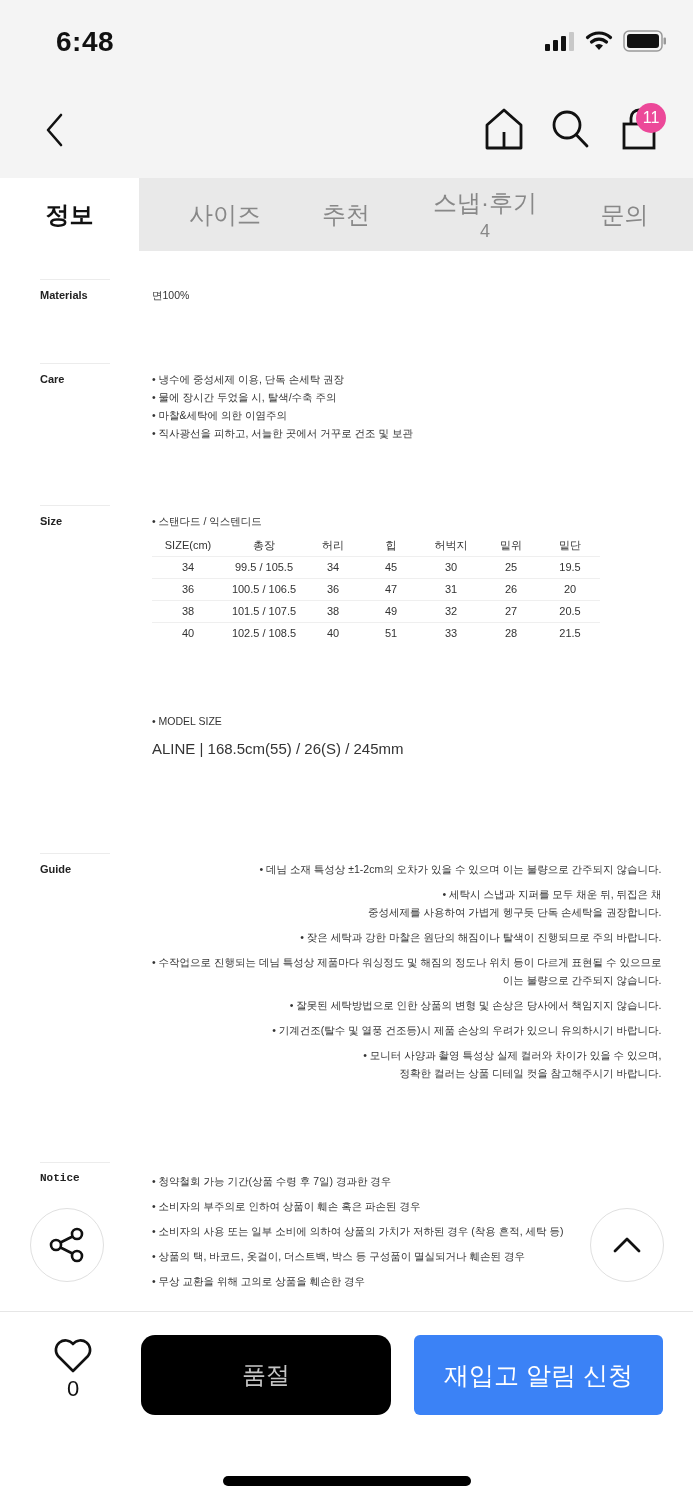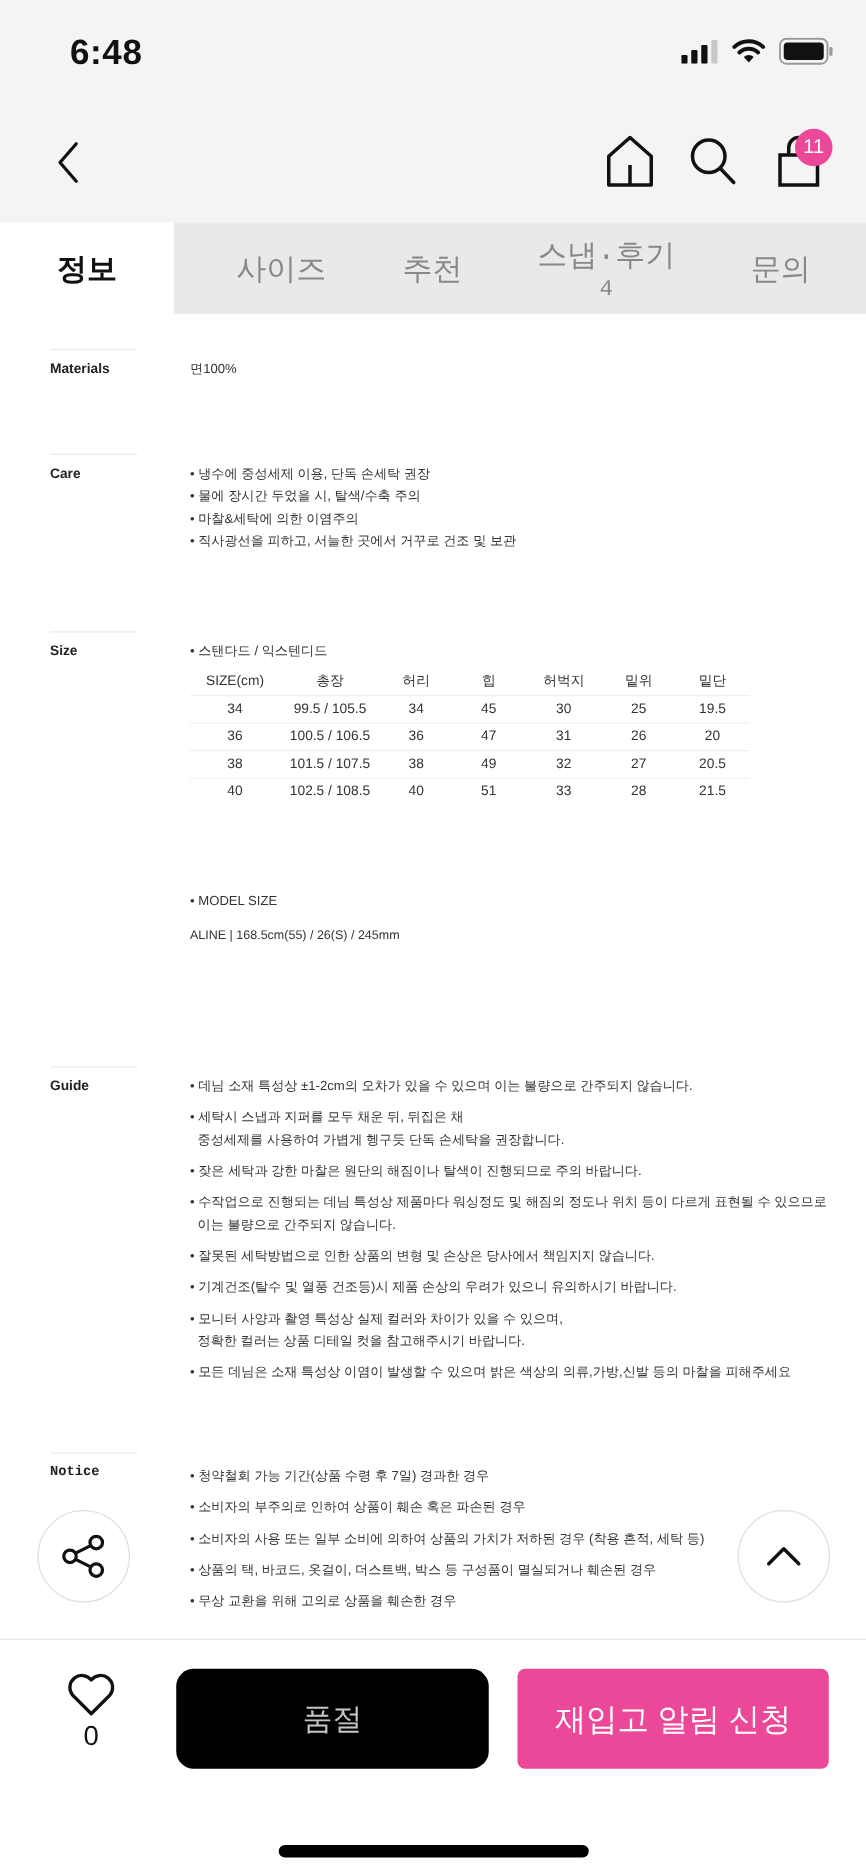--- a/index.html
+++ b/index.html
@@ -16,7 +16,7 @@
   .badge { position: absolute; left: 636px; top: 103px; width: 30px; height: 30px; border-radius: 50%; background: #ec4899; color: #fff; font-size: 16px; display: flex; align-items: center; justify-content: center; z-index: 5; }
 
   .tabs { position: absolute; left: 0; top: 178px; width: 693px; height: 73px; background: #e9e9e9; display: flex; }
-  .tab { height: 73px; display: flex; flex-direction: column; align-items: center; justify-content: center; color: #888; font-size: 24px; cursor: pointer; font-family: Liberation Mono, monospace; }
+  .tab { height: 73px; display: flex; flex-direction: column; align-items: center; justify-content: center; color: #888; font-size: 24px; cursor: pointer; }
   .tab.active { background: #ffffff; color: #111; font-weight: 700; }
   .tab .tab-count { font-size: 18px; color: #888; margin-top: 2px; }
 

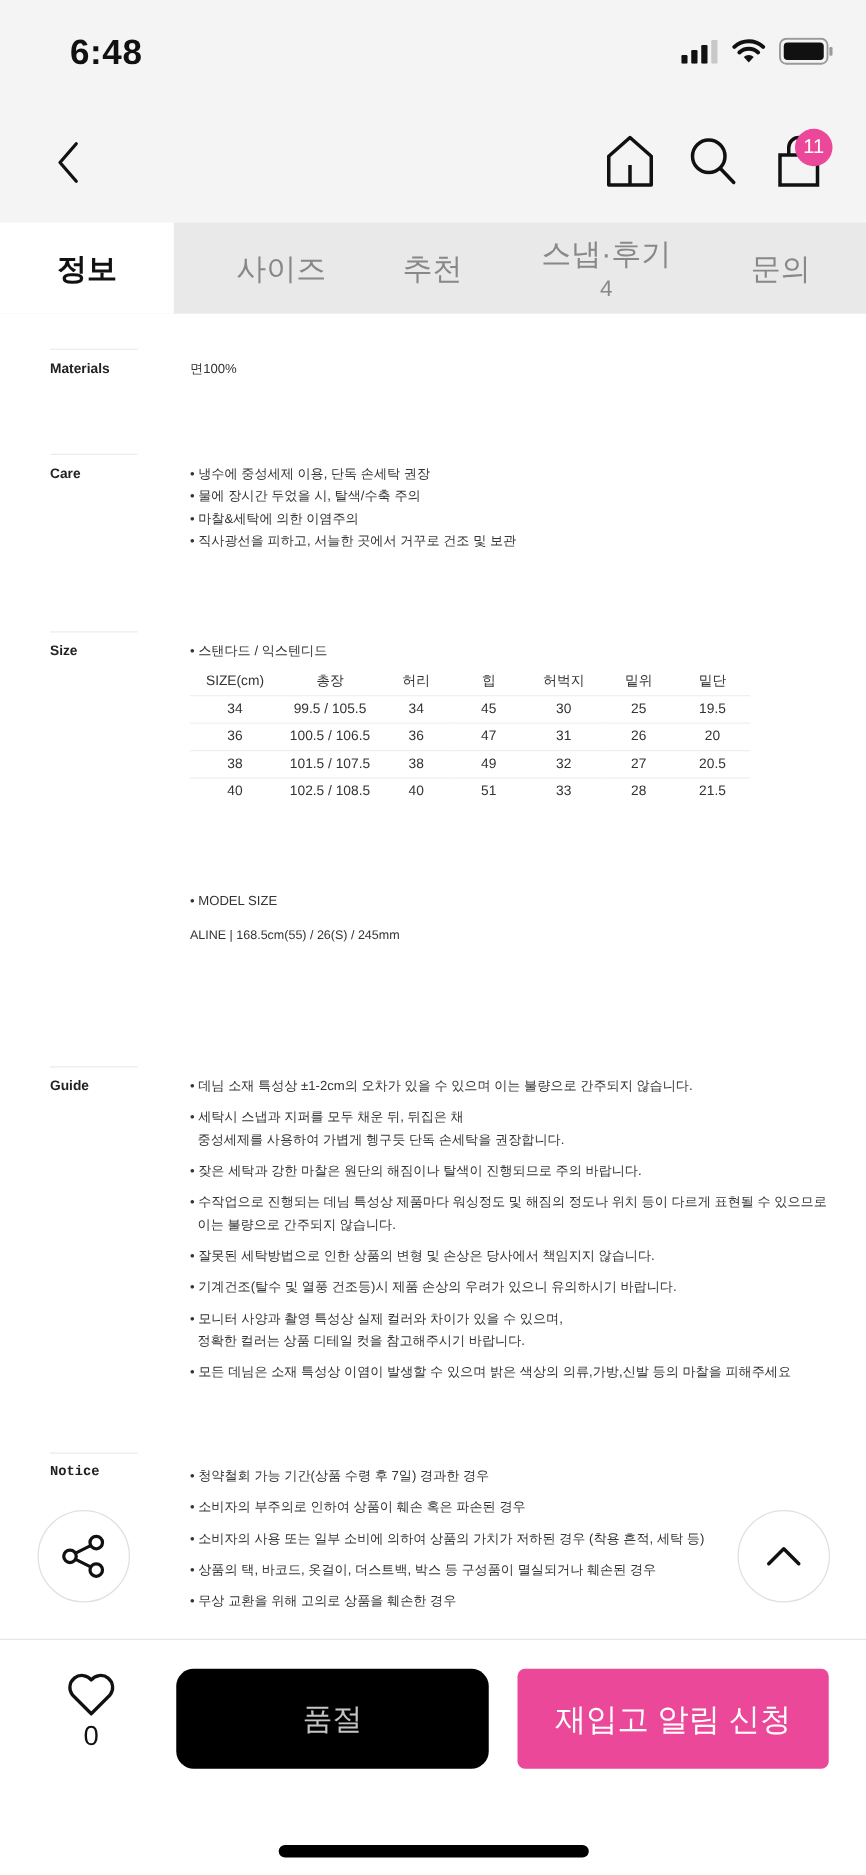--- a/index.html
+++ b/index.html
@@ -196,7 +196,7 @@
         </tbody>
       </table>
       <div class="line" style="margin-top:68px;">• MODEL SIZE</div>
-      <div class="line" style="margin-top:10px; font-size:10px;">ALINE | 168.5cm(55) / 26(S) / 245mm</div>
+      <div class="line" style="margin-top:10px; font-size:15px;">ALINE | 168.5cm(55) / 26(S) / 245mm</div>
     </div>
   </div>
 

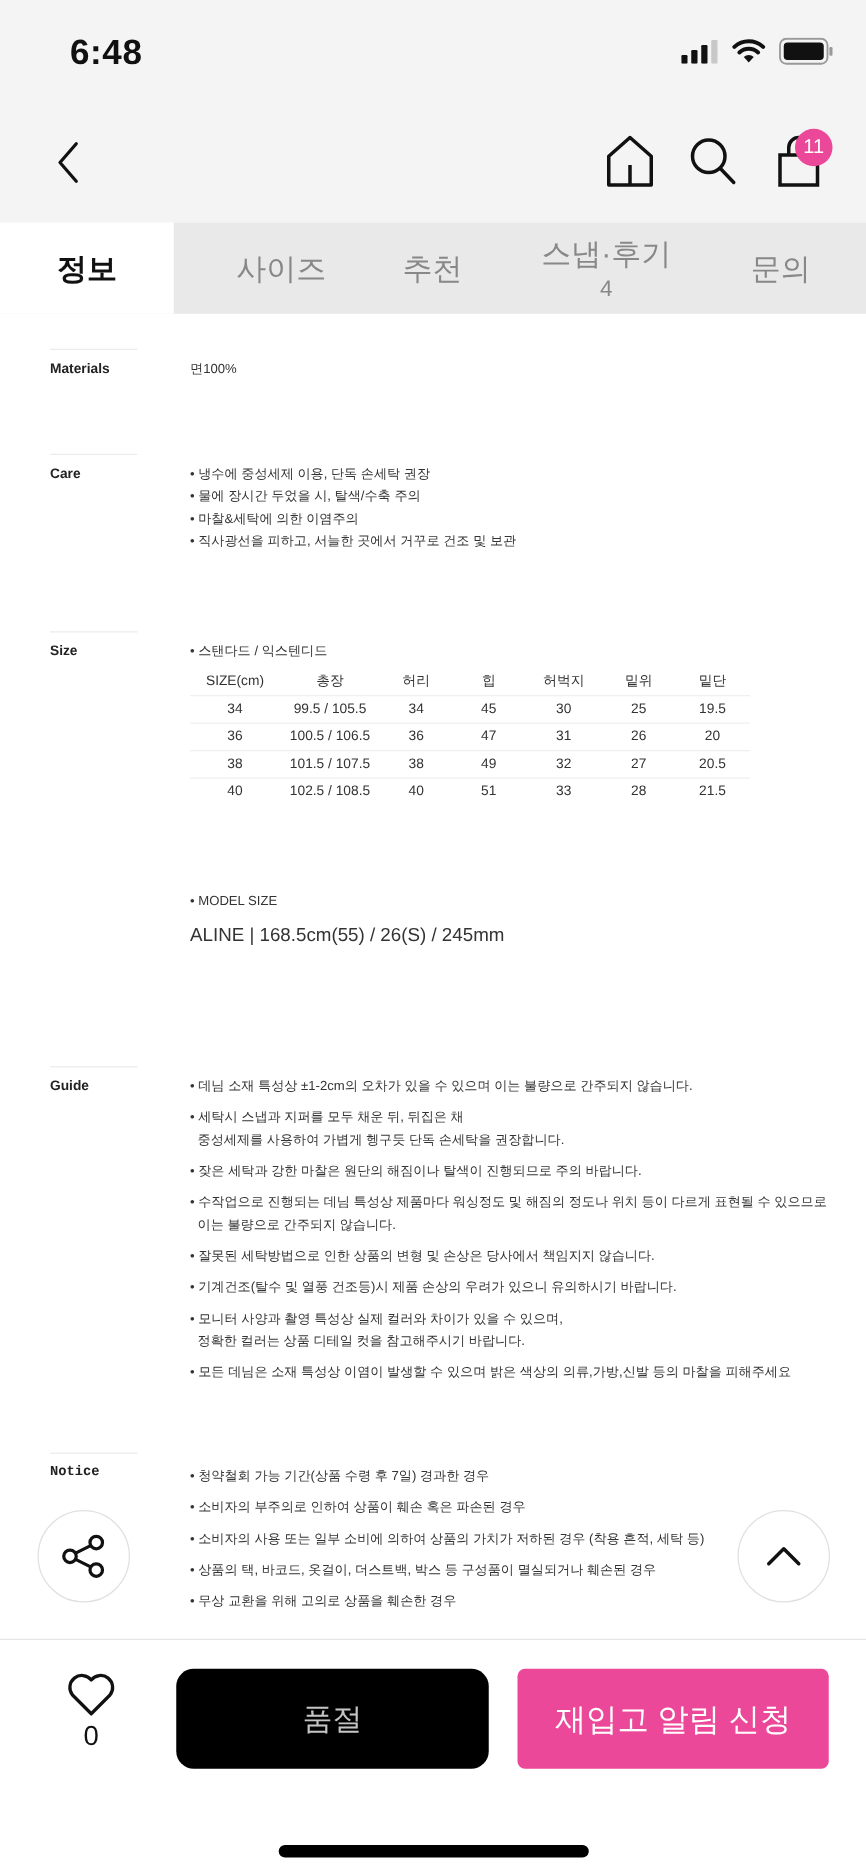--- a/index.html
+++ b/index.html
@@ -26,7 +26,7 @@
   .section-label { position: absolute; left: 40px; width: 69px; text-align: left; font-size: 11px; font-weight: 700; color: #222; }
   .section-body { position: absolute; left: 152px; font-size: 10.5px; color: #333; line-height: 18px; }
   .section-body .line { white-space: nowrap; }
-  .gap-line { margin-bottom: 7px; }
+  .gap-line { margin-bottom: 7px; text-align: right; }
 
   table.size-table { border-collapse: collapse; margin-top: 4px; font-size: 11px; color: #333; }
   table.size-table th { font-weight: 400; height: 22px; padding: 0; text-align: center; }

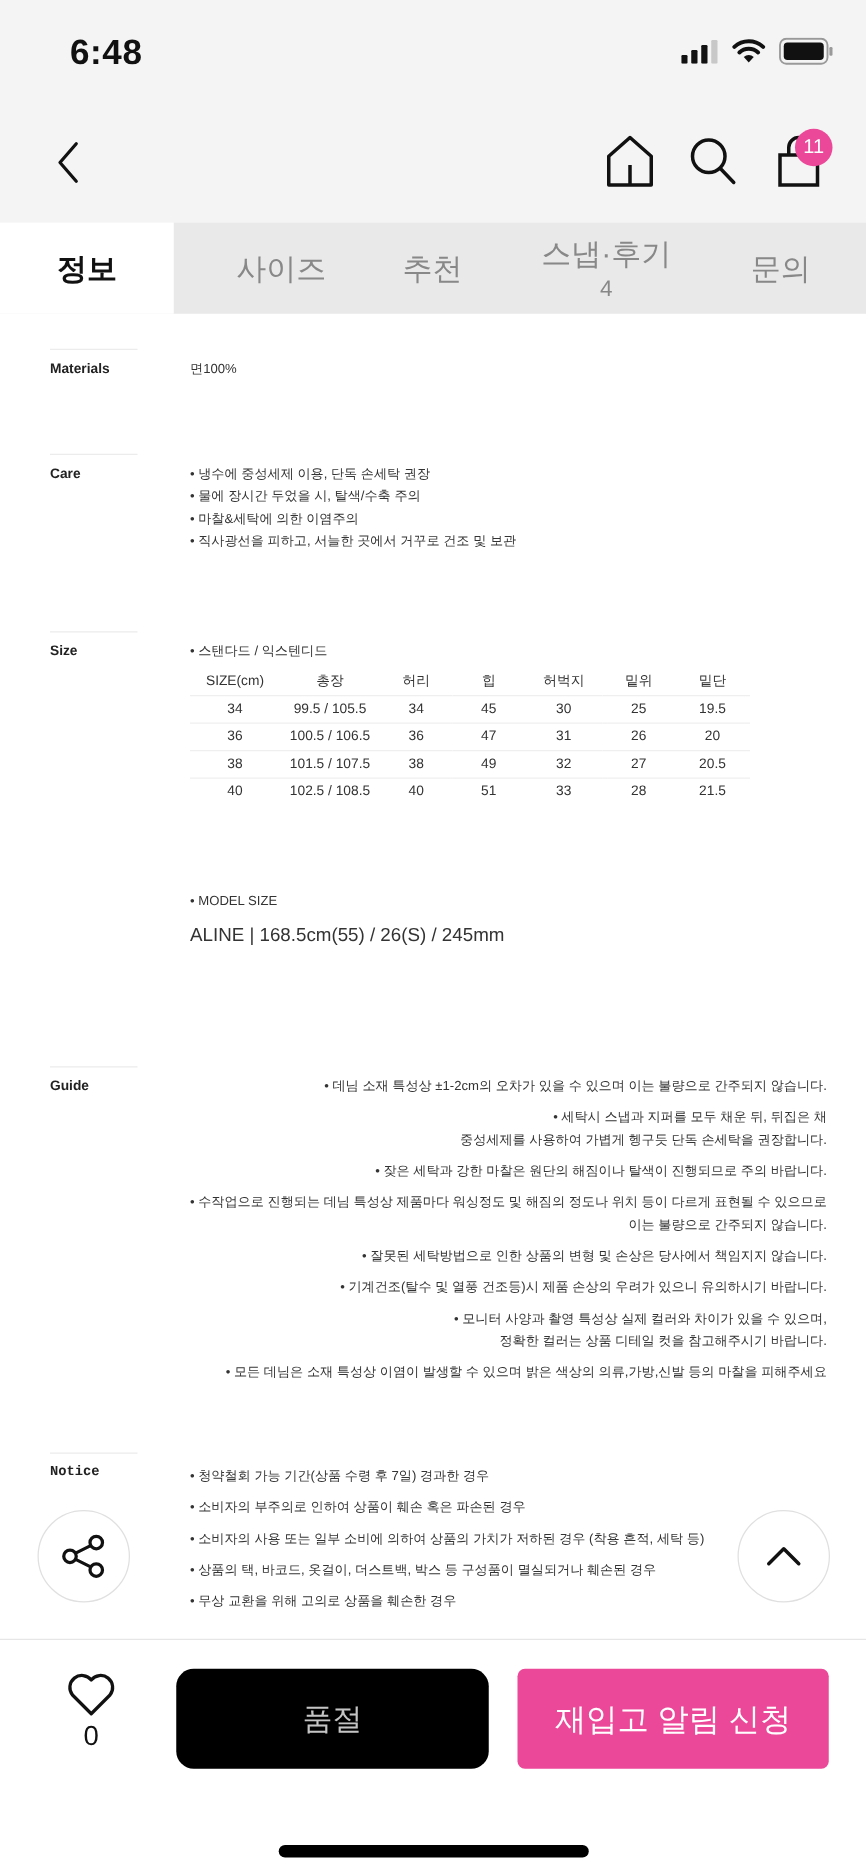--- a/index.html
+++ b/index.html
@@ -228,9 +228,6 @@
         <div class="line">• 모니터 사양과 촬영 특성상 실제 컬러와 차이가 있을 수 있으며,</div>
         <div class="line" style="padding-left:6px;">  정확한 컬러는 상품 디테일 컷을 참고해주시기 바랍니다.</div>
       </div>
-      <div class="gap-line">
-        <div class="line">• 모든 데님은 소재 특성상 이염이 발생할 수 있으며 밝은 색상의 의류,가방,신발 등의 마찰을 피해주세요</div>
-      </div>
     </div>
   </div>
 

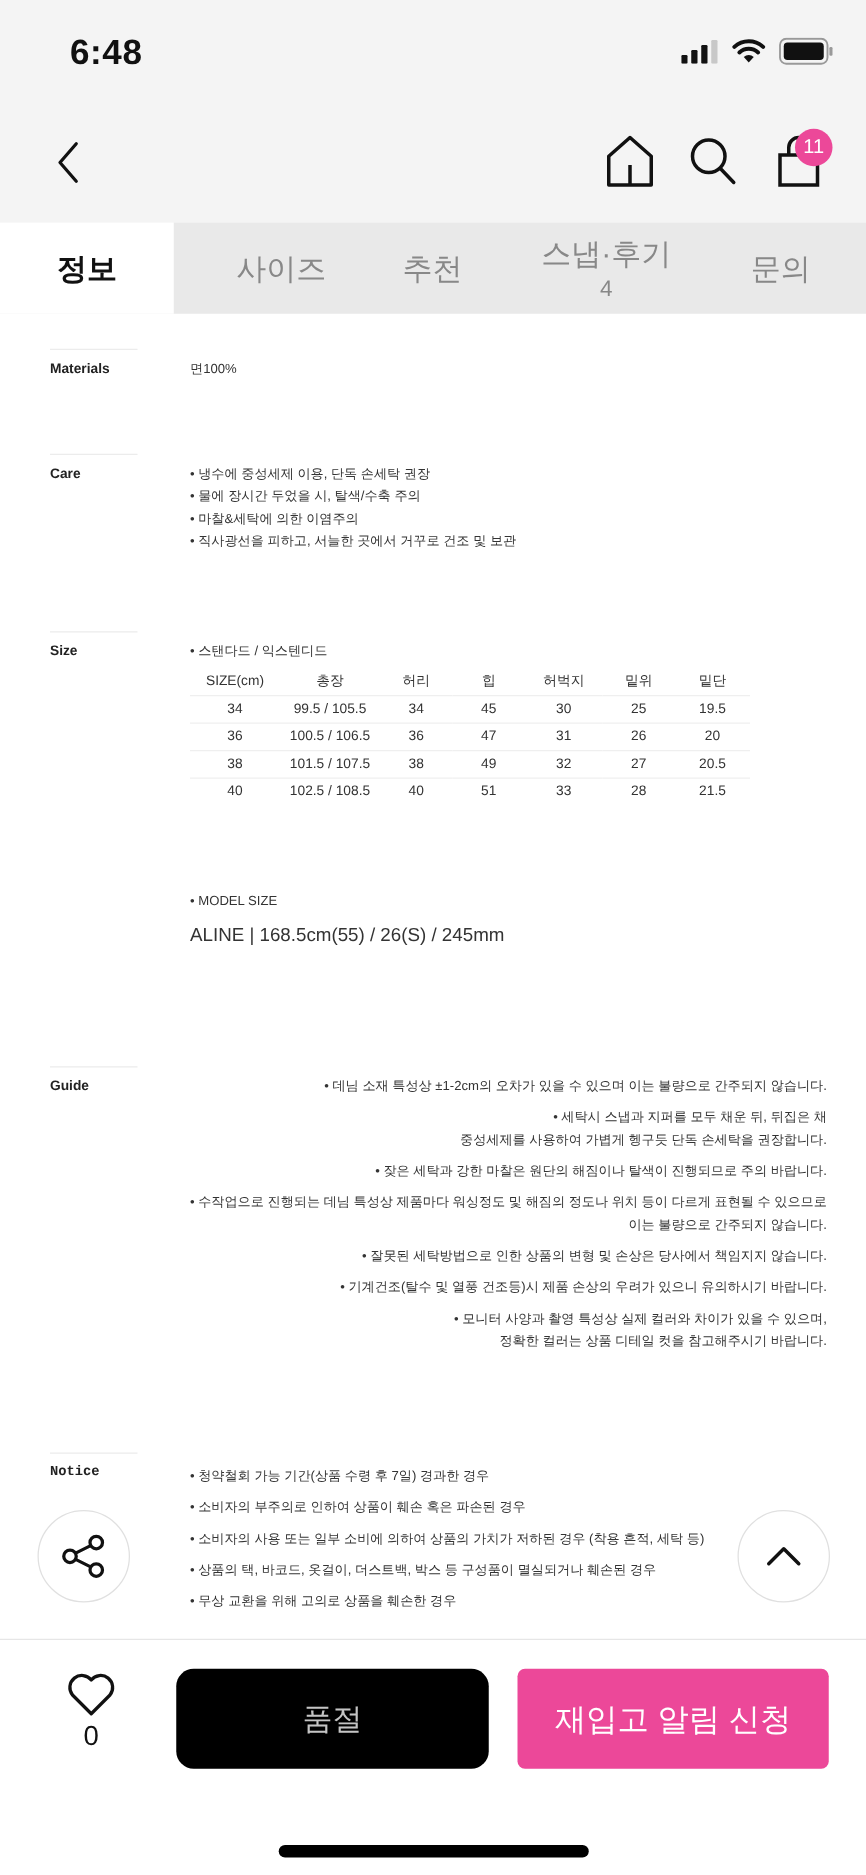--- a/index.html
+++ b/index.html
@@ -38,7 +38,7 @@
   .like-btn { position: absolute; left: 50px; top: 26px; width: 46px; display: flex; flex-direction: column; align-items: center; cursor: pointer; }
   .like-count { font-size: 22px; color: #111; margin-top: 2px; }
   .soldout-btn { position: absolute; left: 141px; top: 23px; width: 250px; height: 80px; background: #000000; border-radius: 14px; color: #c4c4c4; font-size: 24px; display: flex; align-items: center; justify-content: center; }
-  .restock-btn { position: absolute; left: 414px; top: 23px; width: 249px; height: 80px; background: #ec4899; border-radius: 6px; color: #ffffff; font-size: 25px; display: flex; align-items: center; justify-content: center; cursor: pointer; }
+  .restock-btn { position: absolute; left: 414px; top: 23px; width: 249px; height: 80px; background: #3b82f6; border-radius: 6px; color: #ffffff; font-size: 25px; display: flex; align-items: center; justify-content: center; cursor: pointer; }
   .home-indicator { position: absolute; left: 223px; top: 1476px; width: 248px; height: 10px; background: #000; border-radius: 5px; }
 </style>
 </head>

